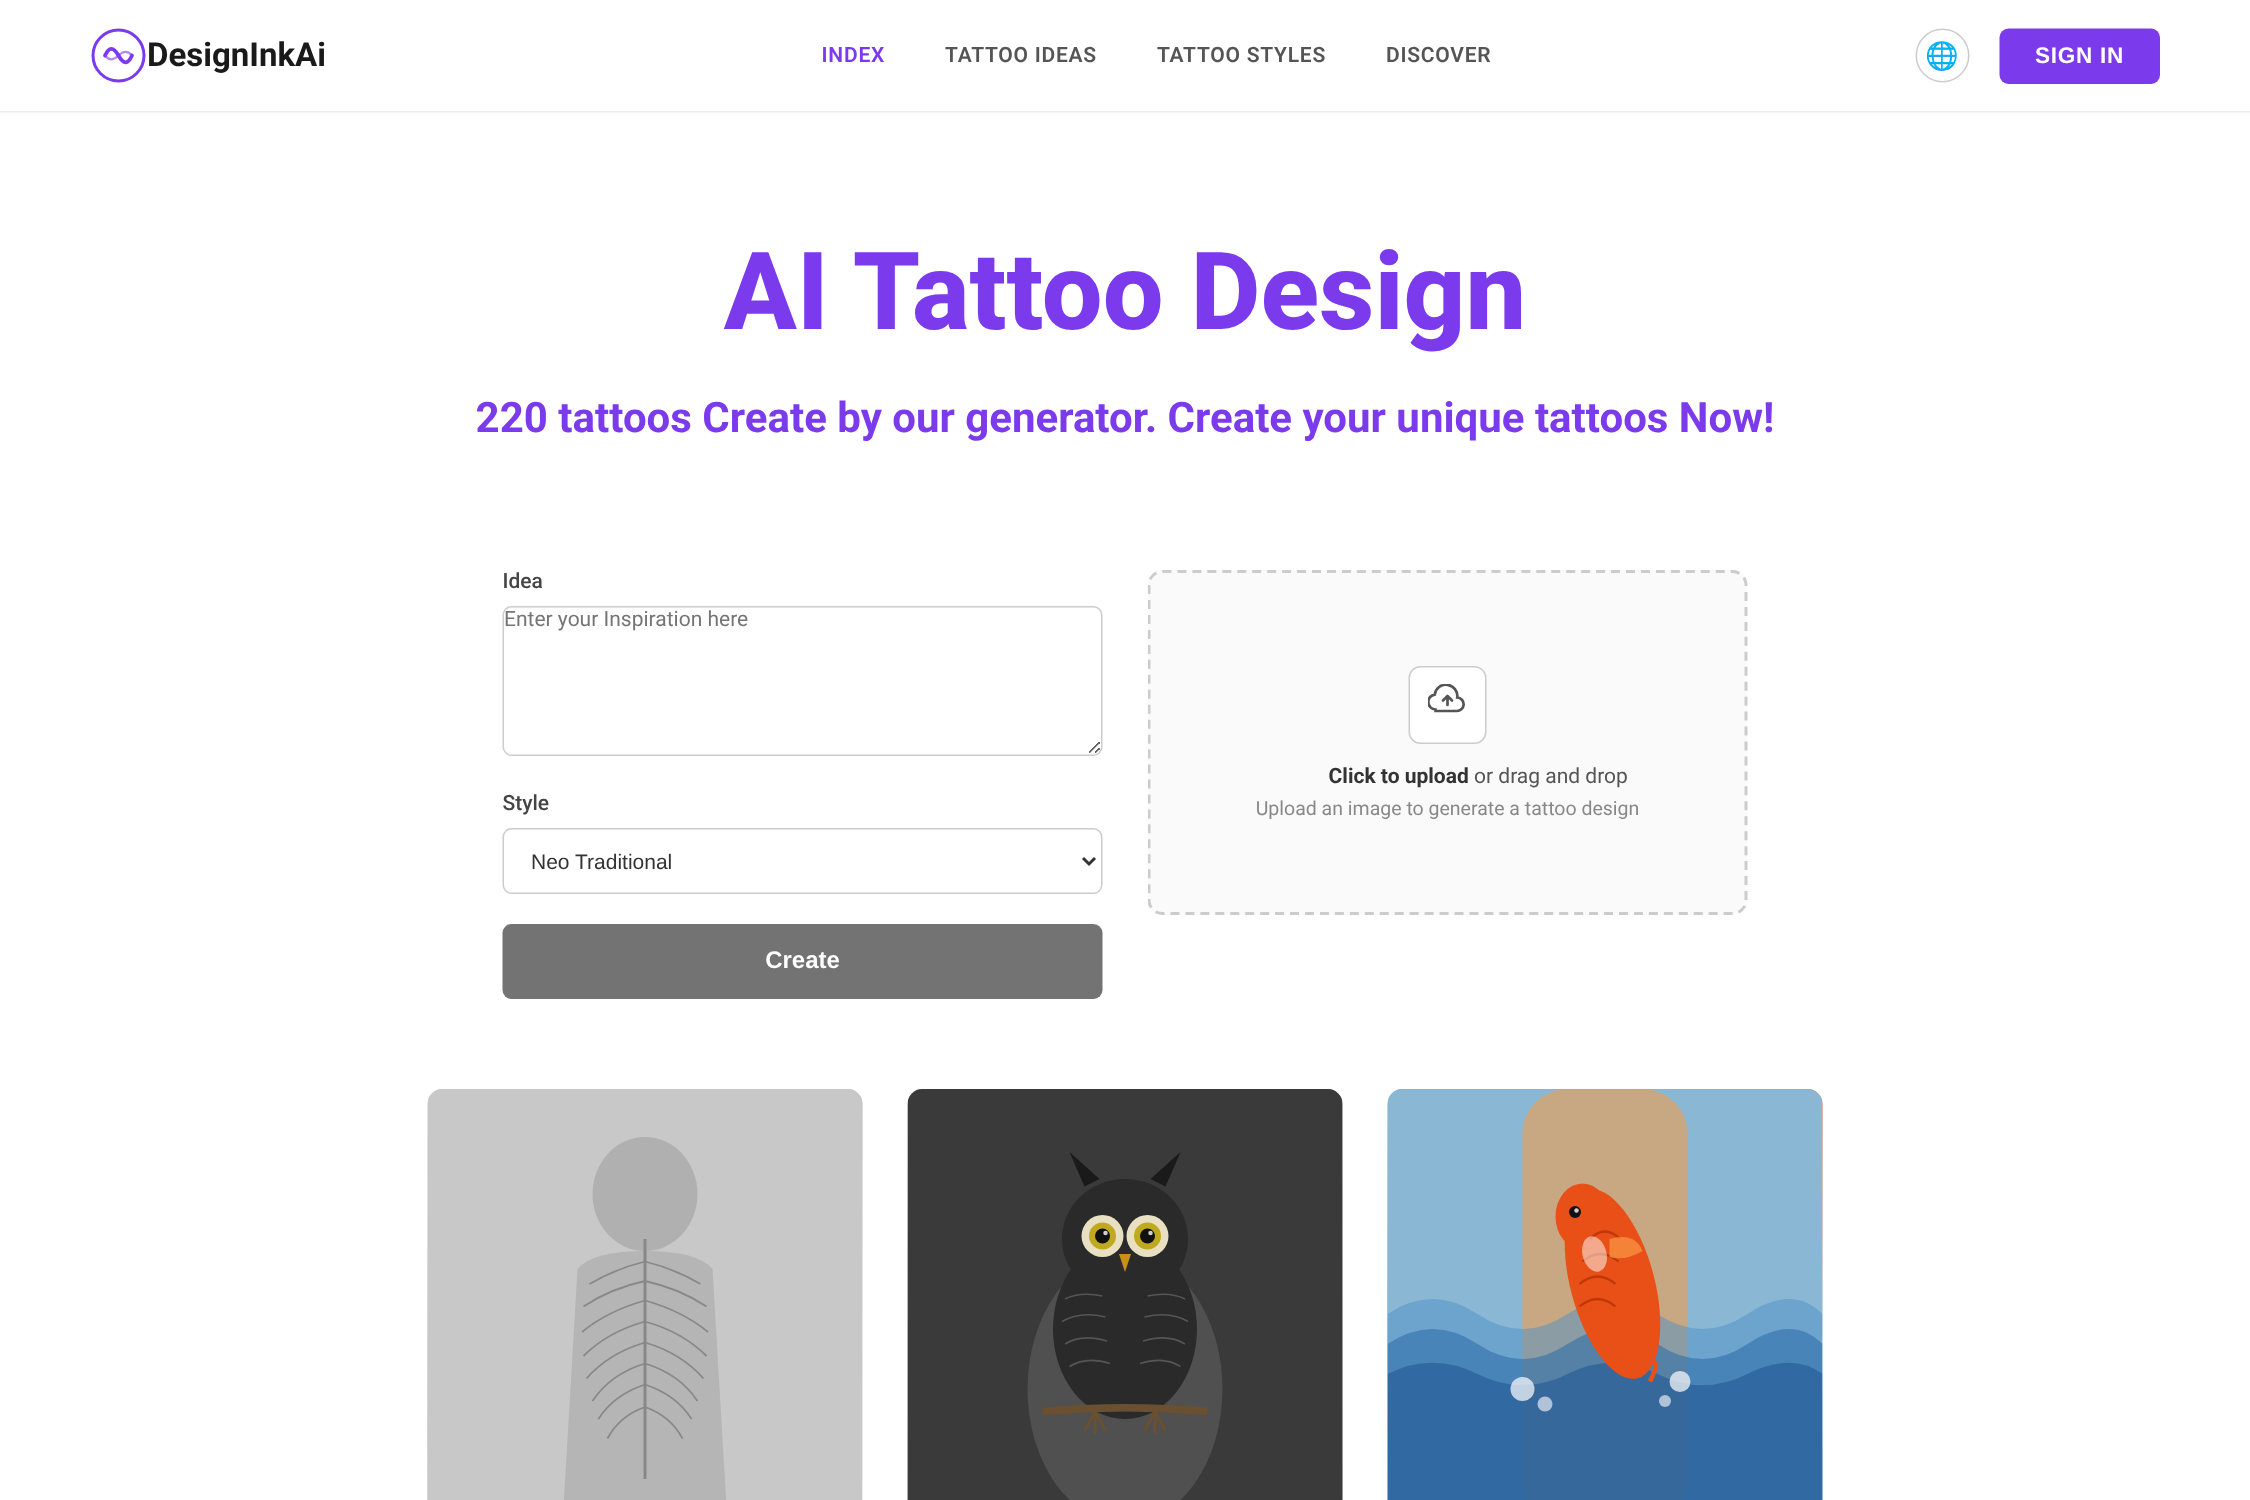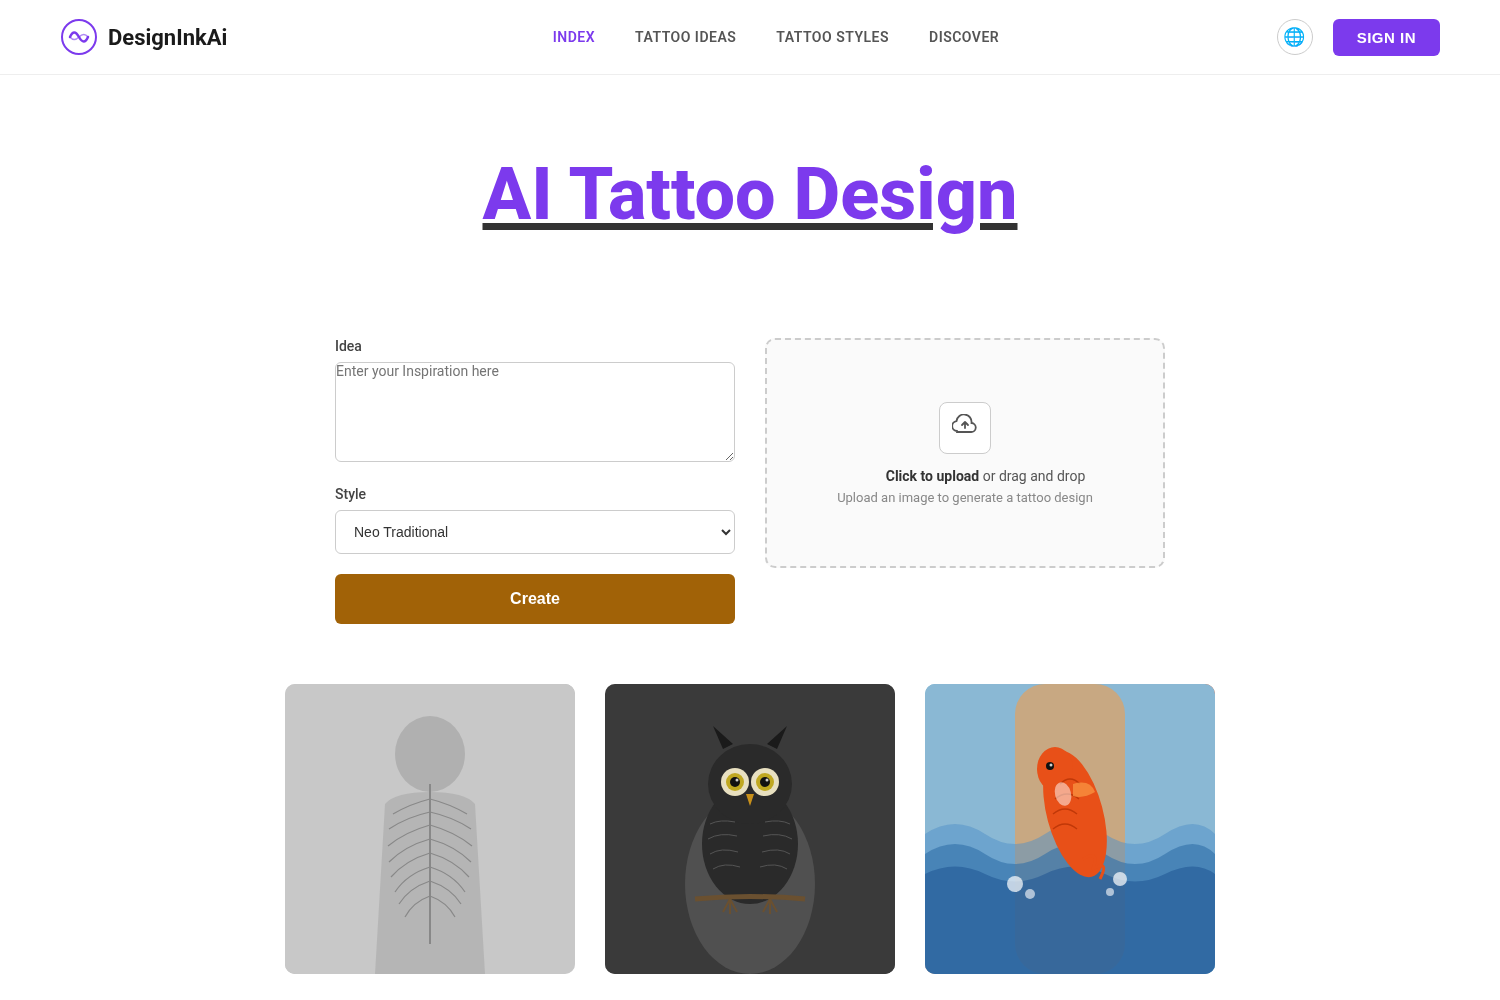--- a/index.html
+++ b/index.html
@@ -24,7 +24,7 @@
     .logo-area {
       display: flex;
       align-items: center;
-      gap: 10px;
+      gap: 0;
     }
     .logo-icon {
       width: 38px;

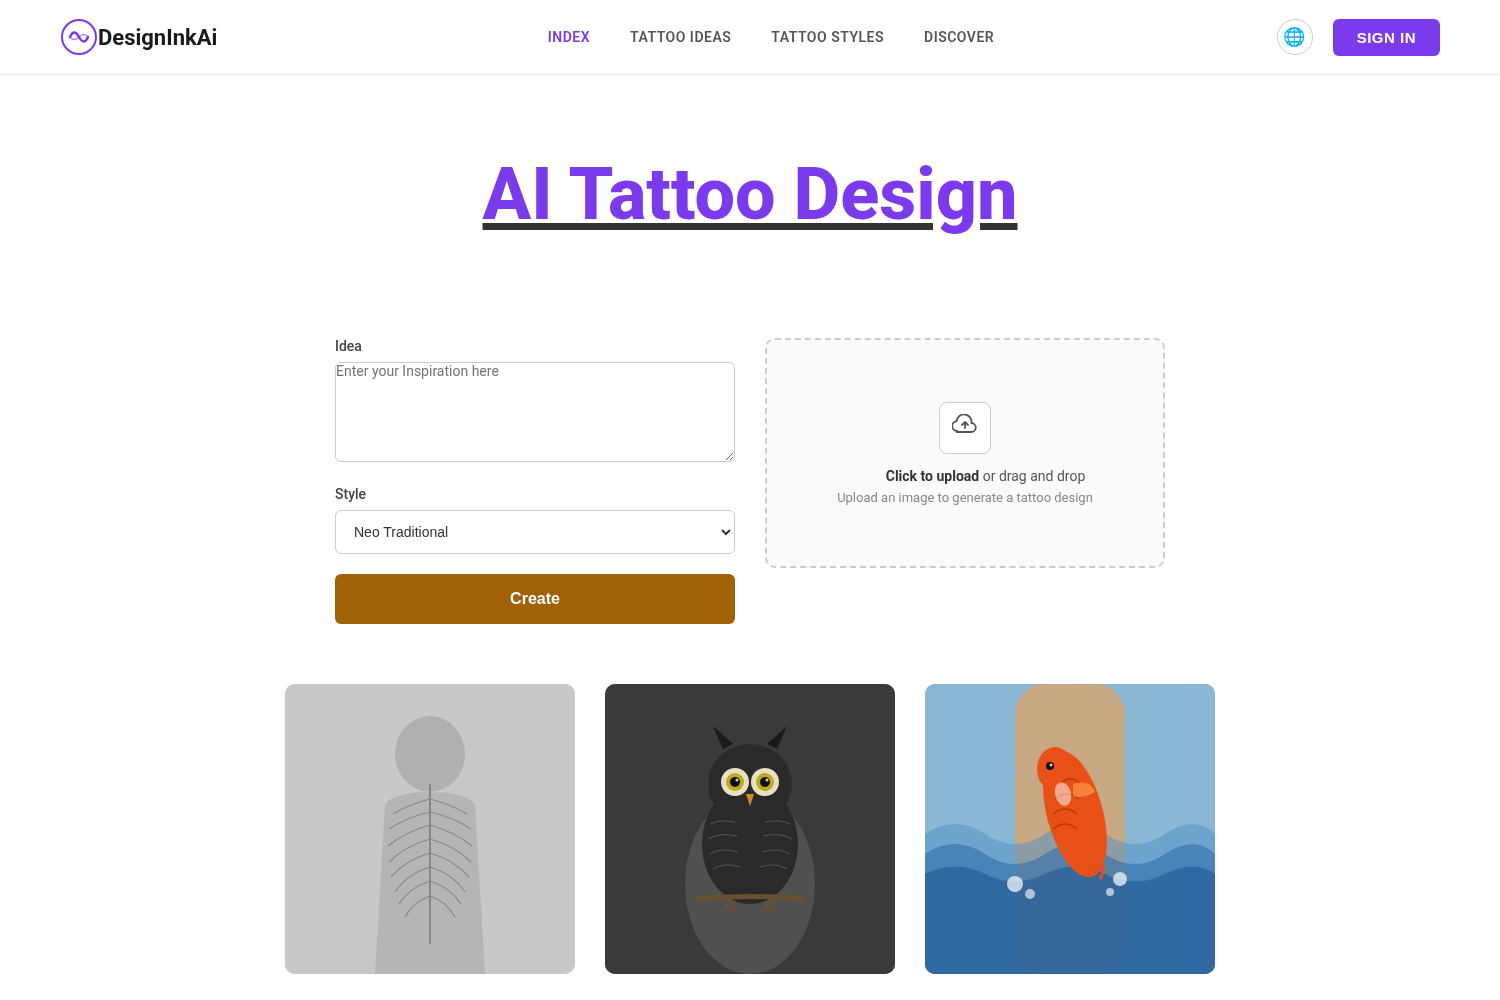--- a/index.html
+++ b/index.html
@@ -86,7 +86,6 @@
     .hero {
       text-align: center;
       padding: 80px 60px 50px;
-      text-decoration: underline;
     }
     .hero-title {
       font-size: 72px;

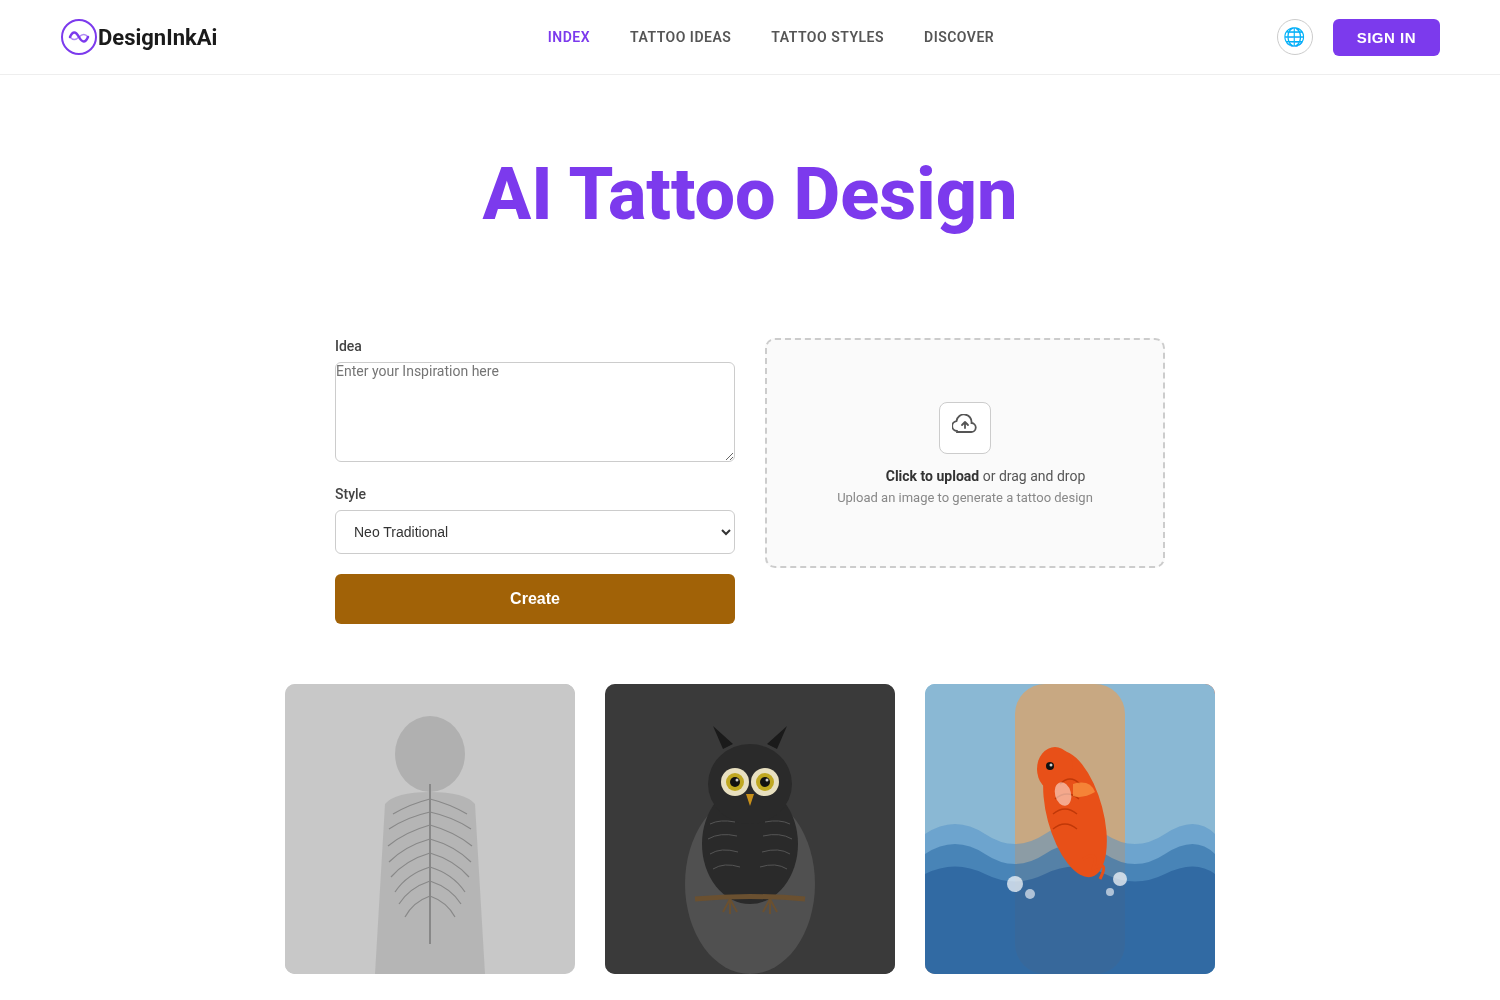--- a/index.html
+++ b/index.html
@@ -269,6 +269,9 @@
 
 <section class="hero">
   <h1 class="hero-title">AI Tattoo Design</h1>
+  <p class="hero-subtitle">
+    <span>220</span><span> tattoos Create by our generator. Create your unique tattoos Now!</span>
+  </p>
 </section>
 
 <div class="form-section">

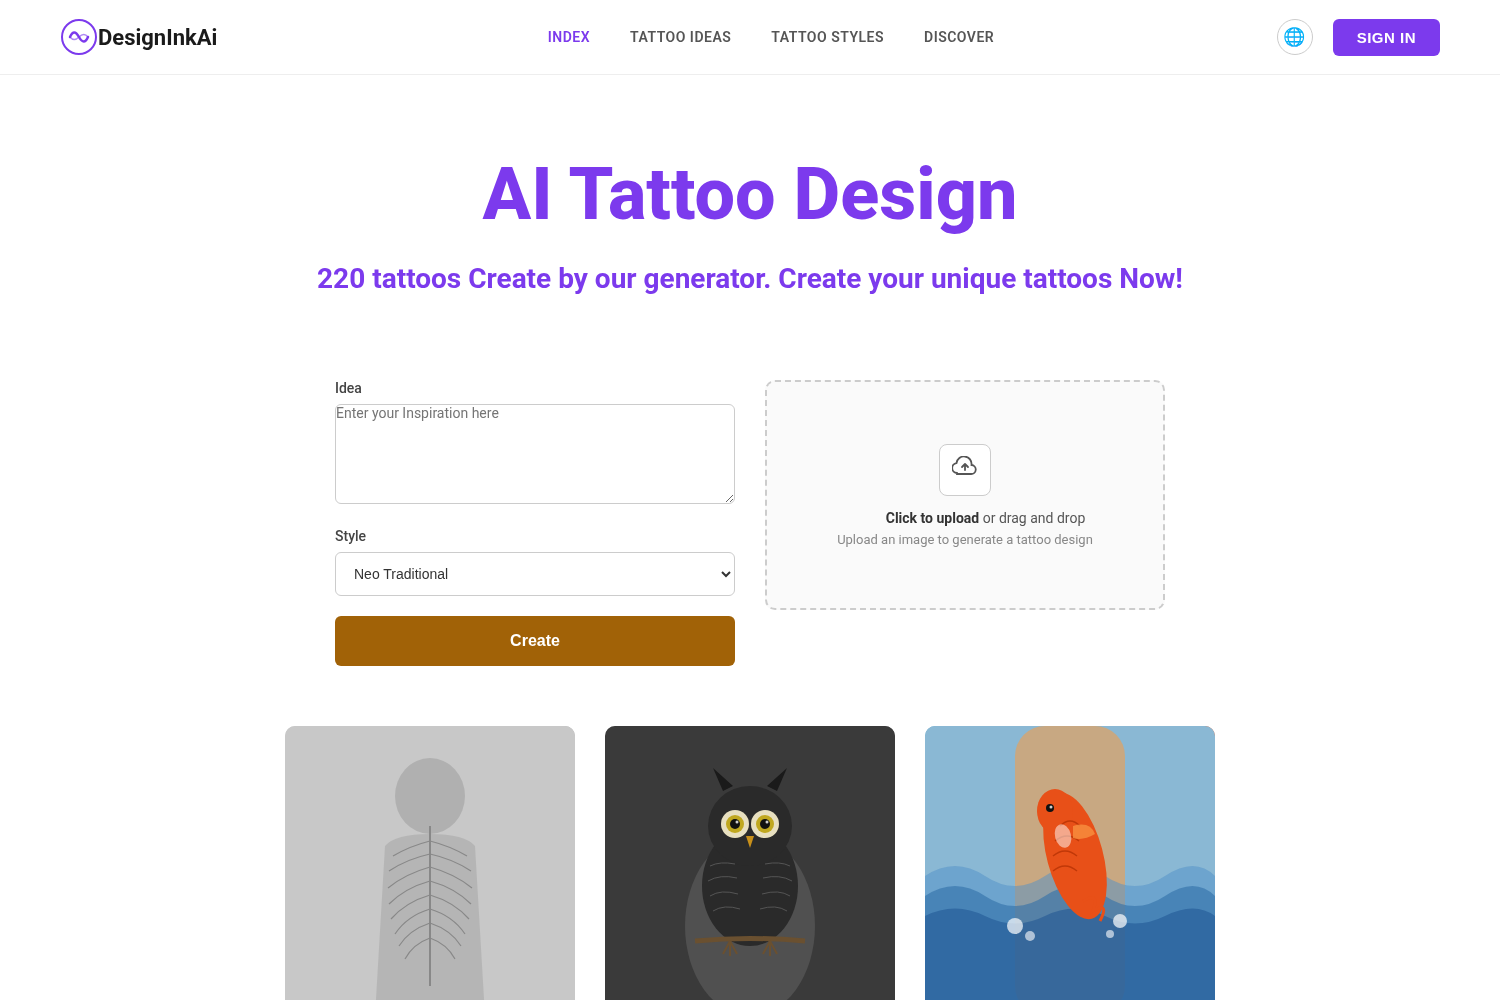--- a/index.html
+++ b/index.html
@@ -154,7 +154,7 @@
     .create-btn {
       width: 100%;
       padding: 16px;
-      background: #a16207;
+      background: #737373;
       color: #fff;
       border: none;
       border-radius: 6px;

